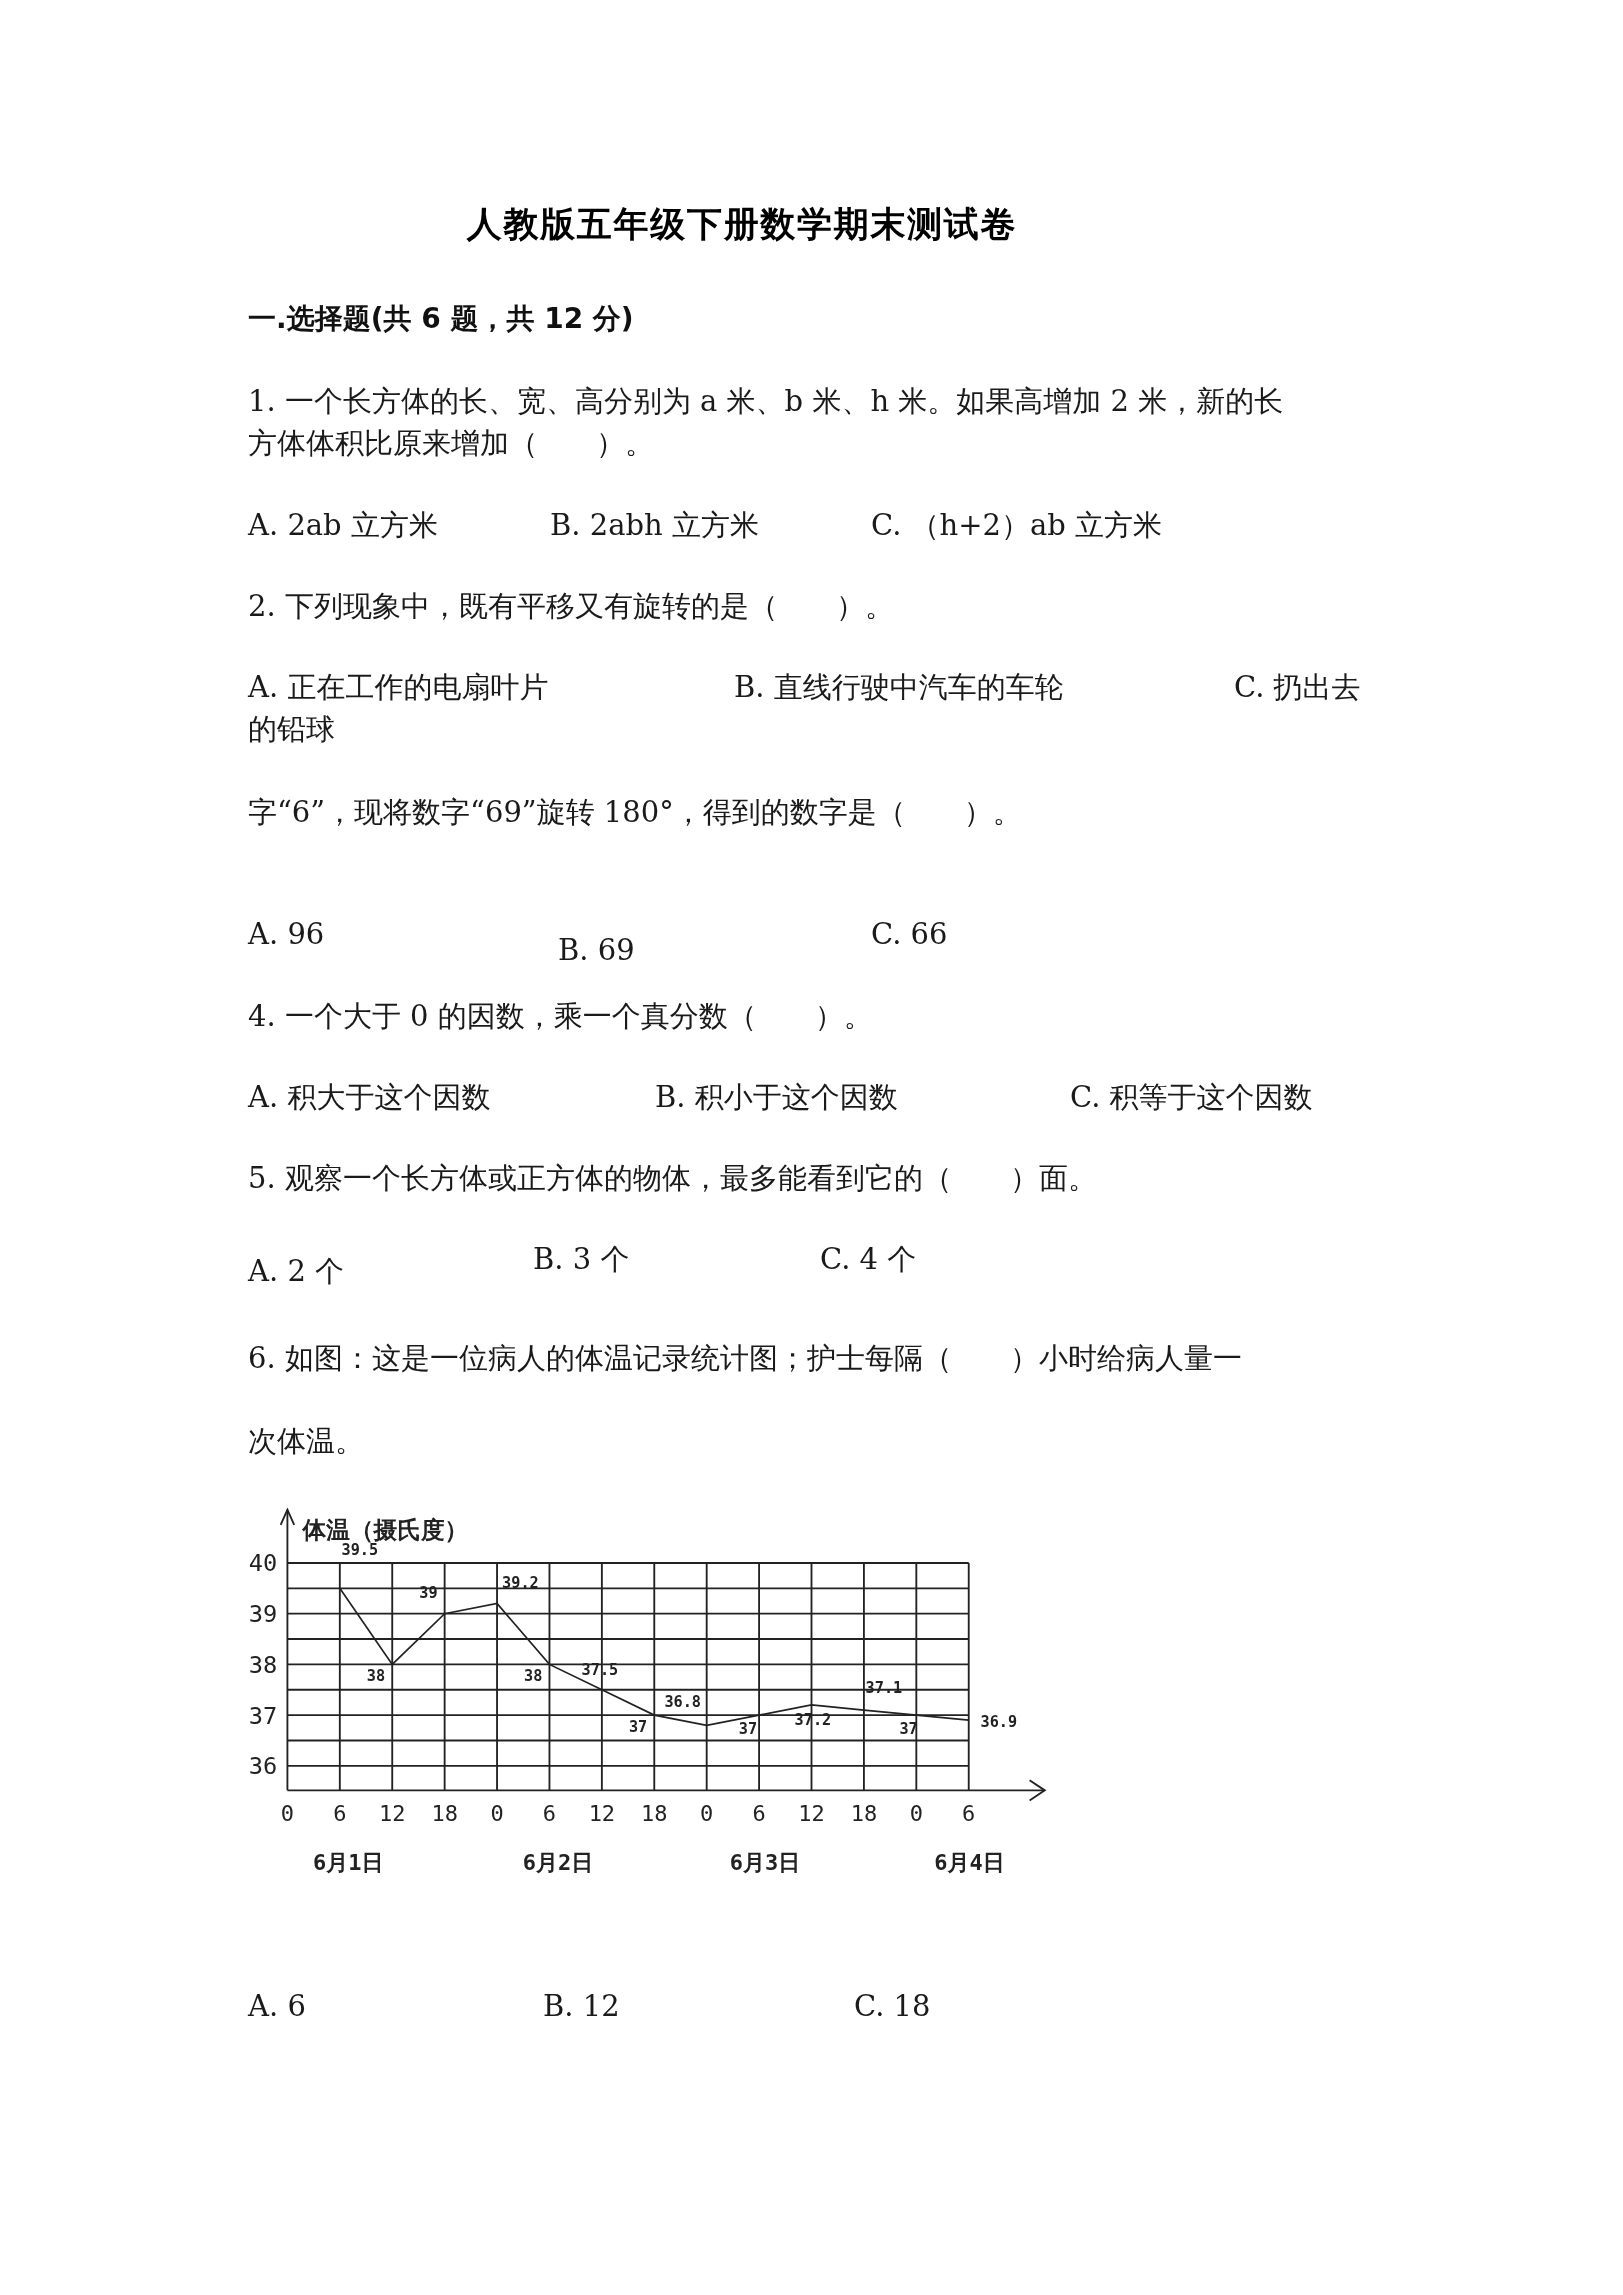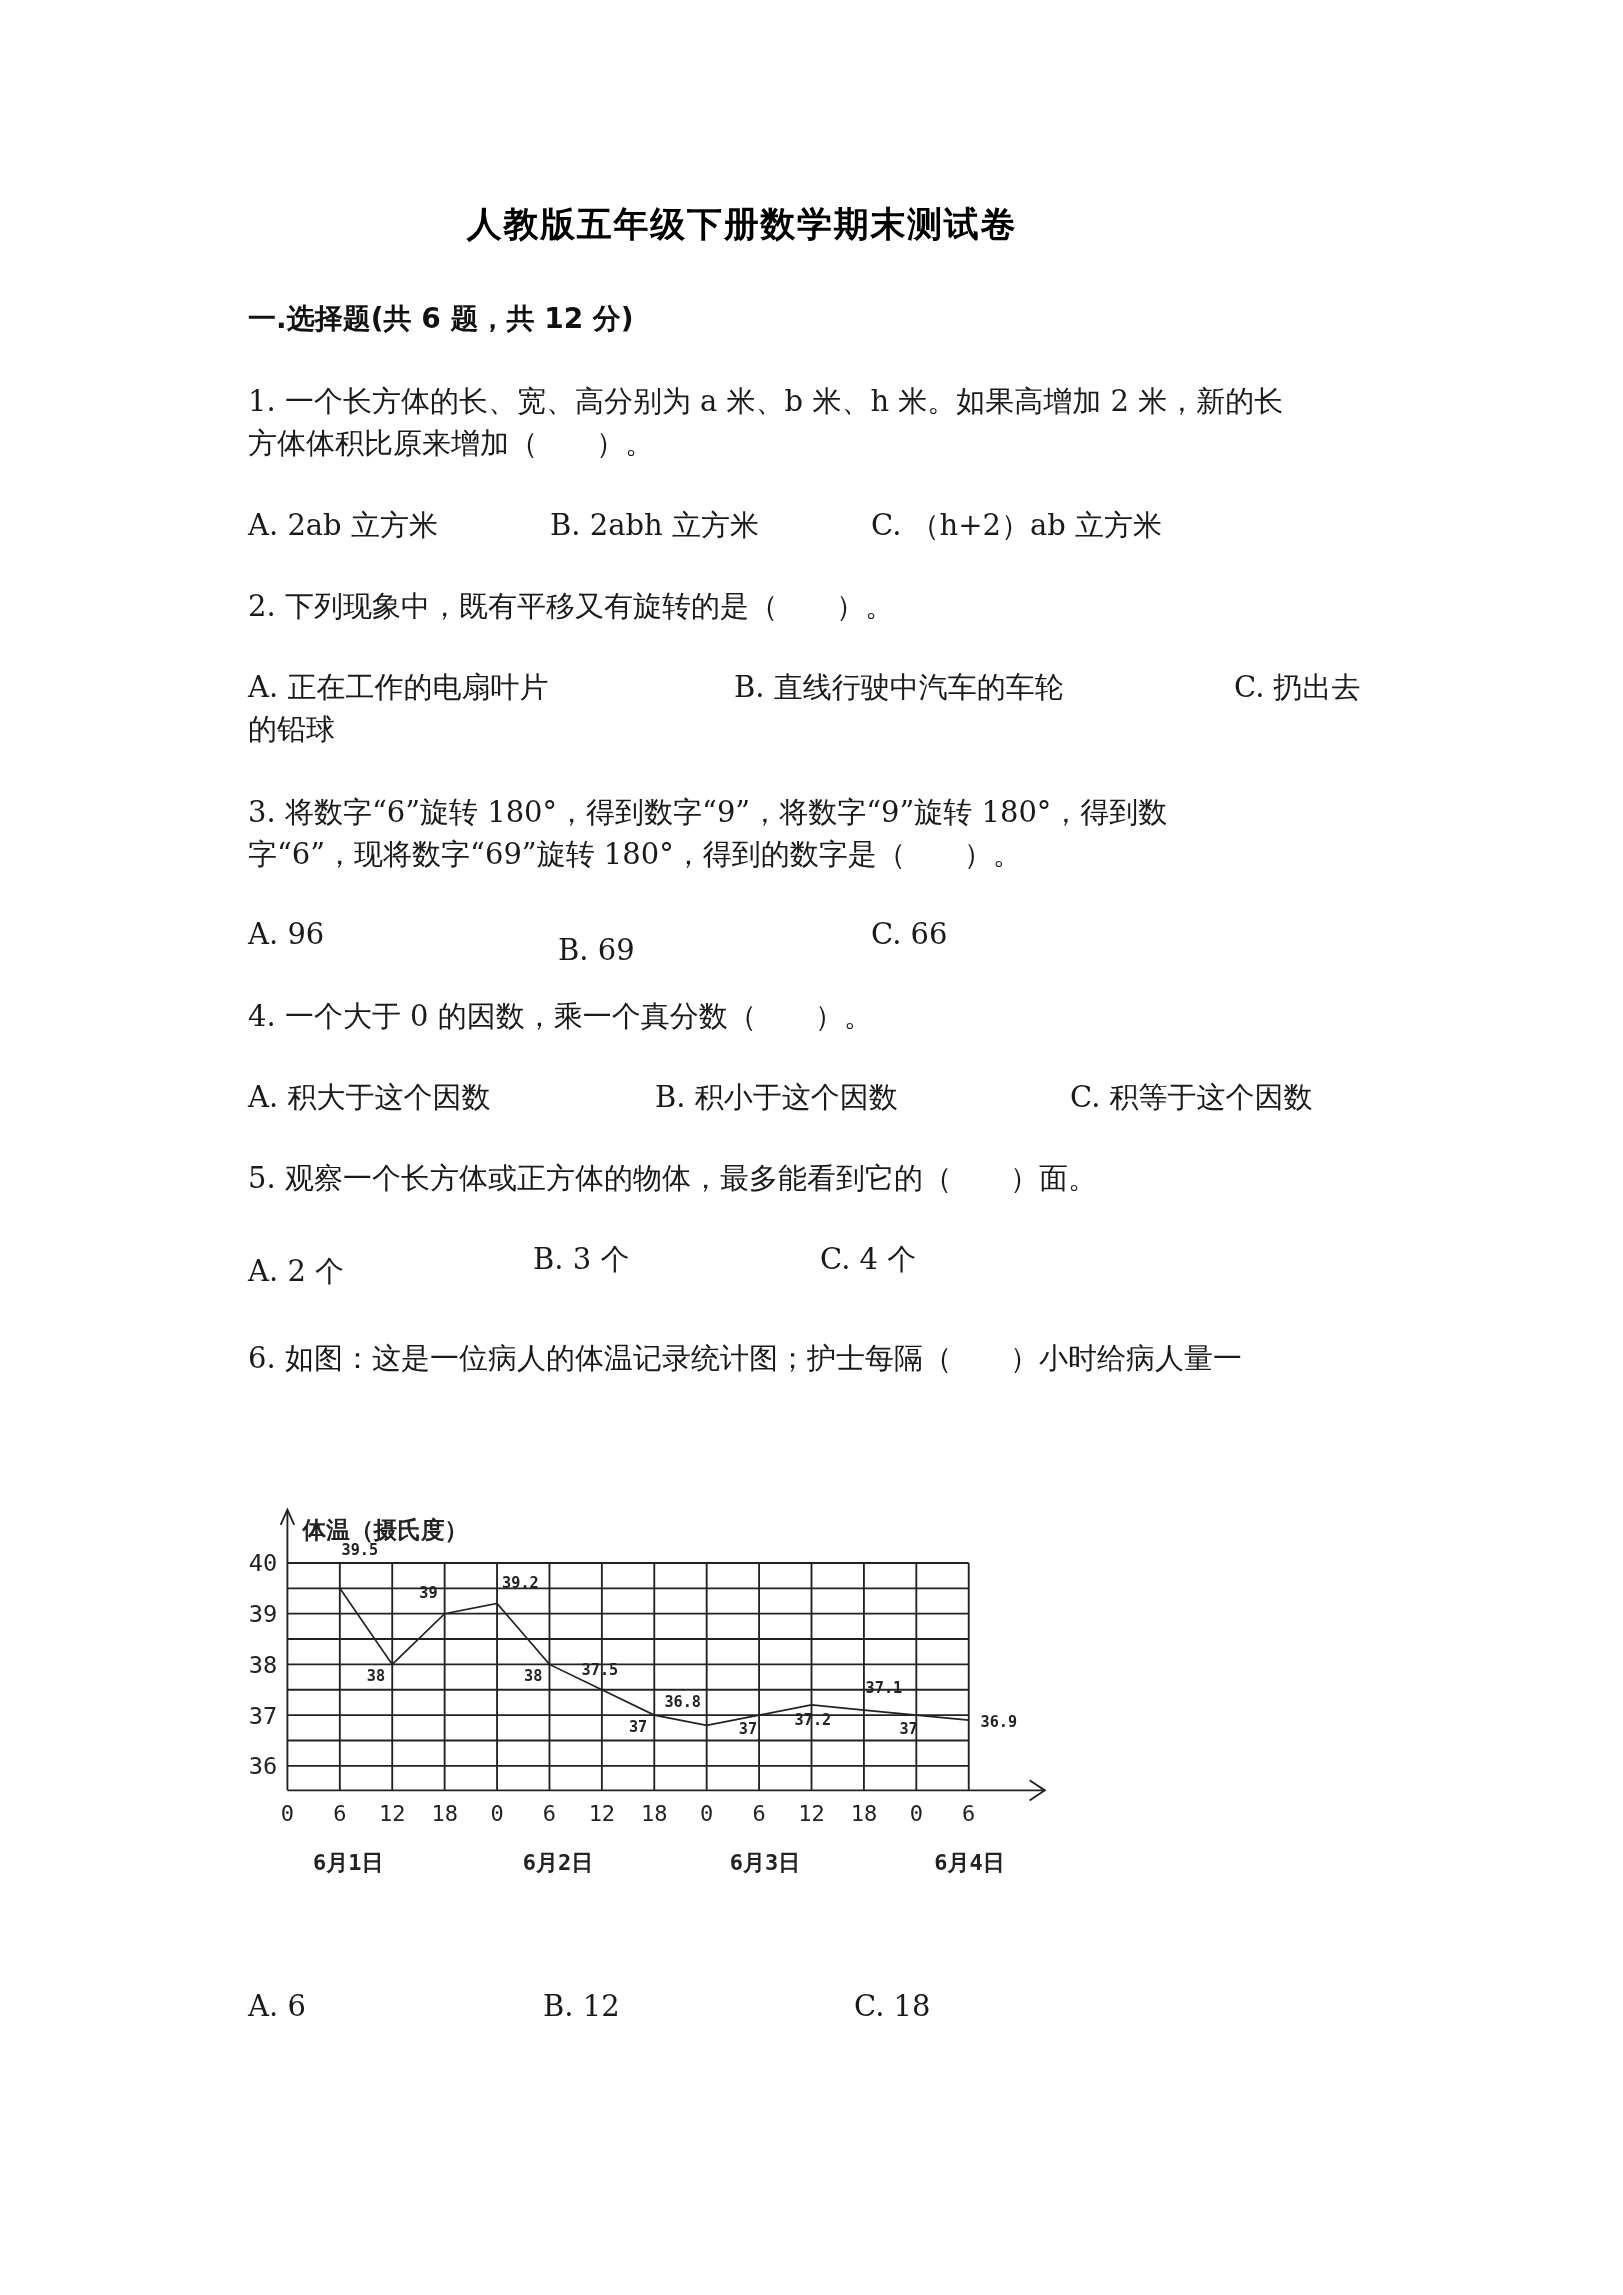--- a/index.html
+++ b/index.html
@@ -37,7 +37,6 @@
 <div class="abs opt" style="top:710px;left:248px;">的铅球</div>
 
 <div class="abs q" style="top:791px;">
-  <div>3. 将数字“6”旋转 180°，得到数字“9”，将数字“9”旋转 180°，得到数</div>
   <div>字“6”，现将数字“69”旋转 180°，得到的数字是（　　）。</div>
 </div>
 <div class="abs opt" style="top:917px;left:248px;">A. 96</div>

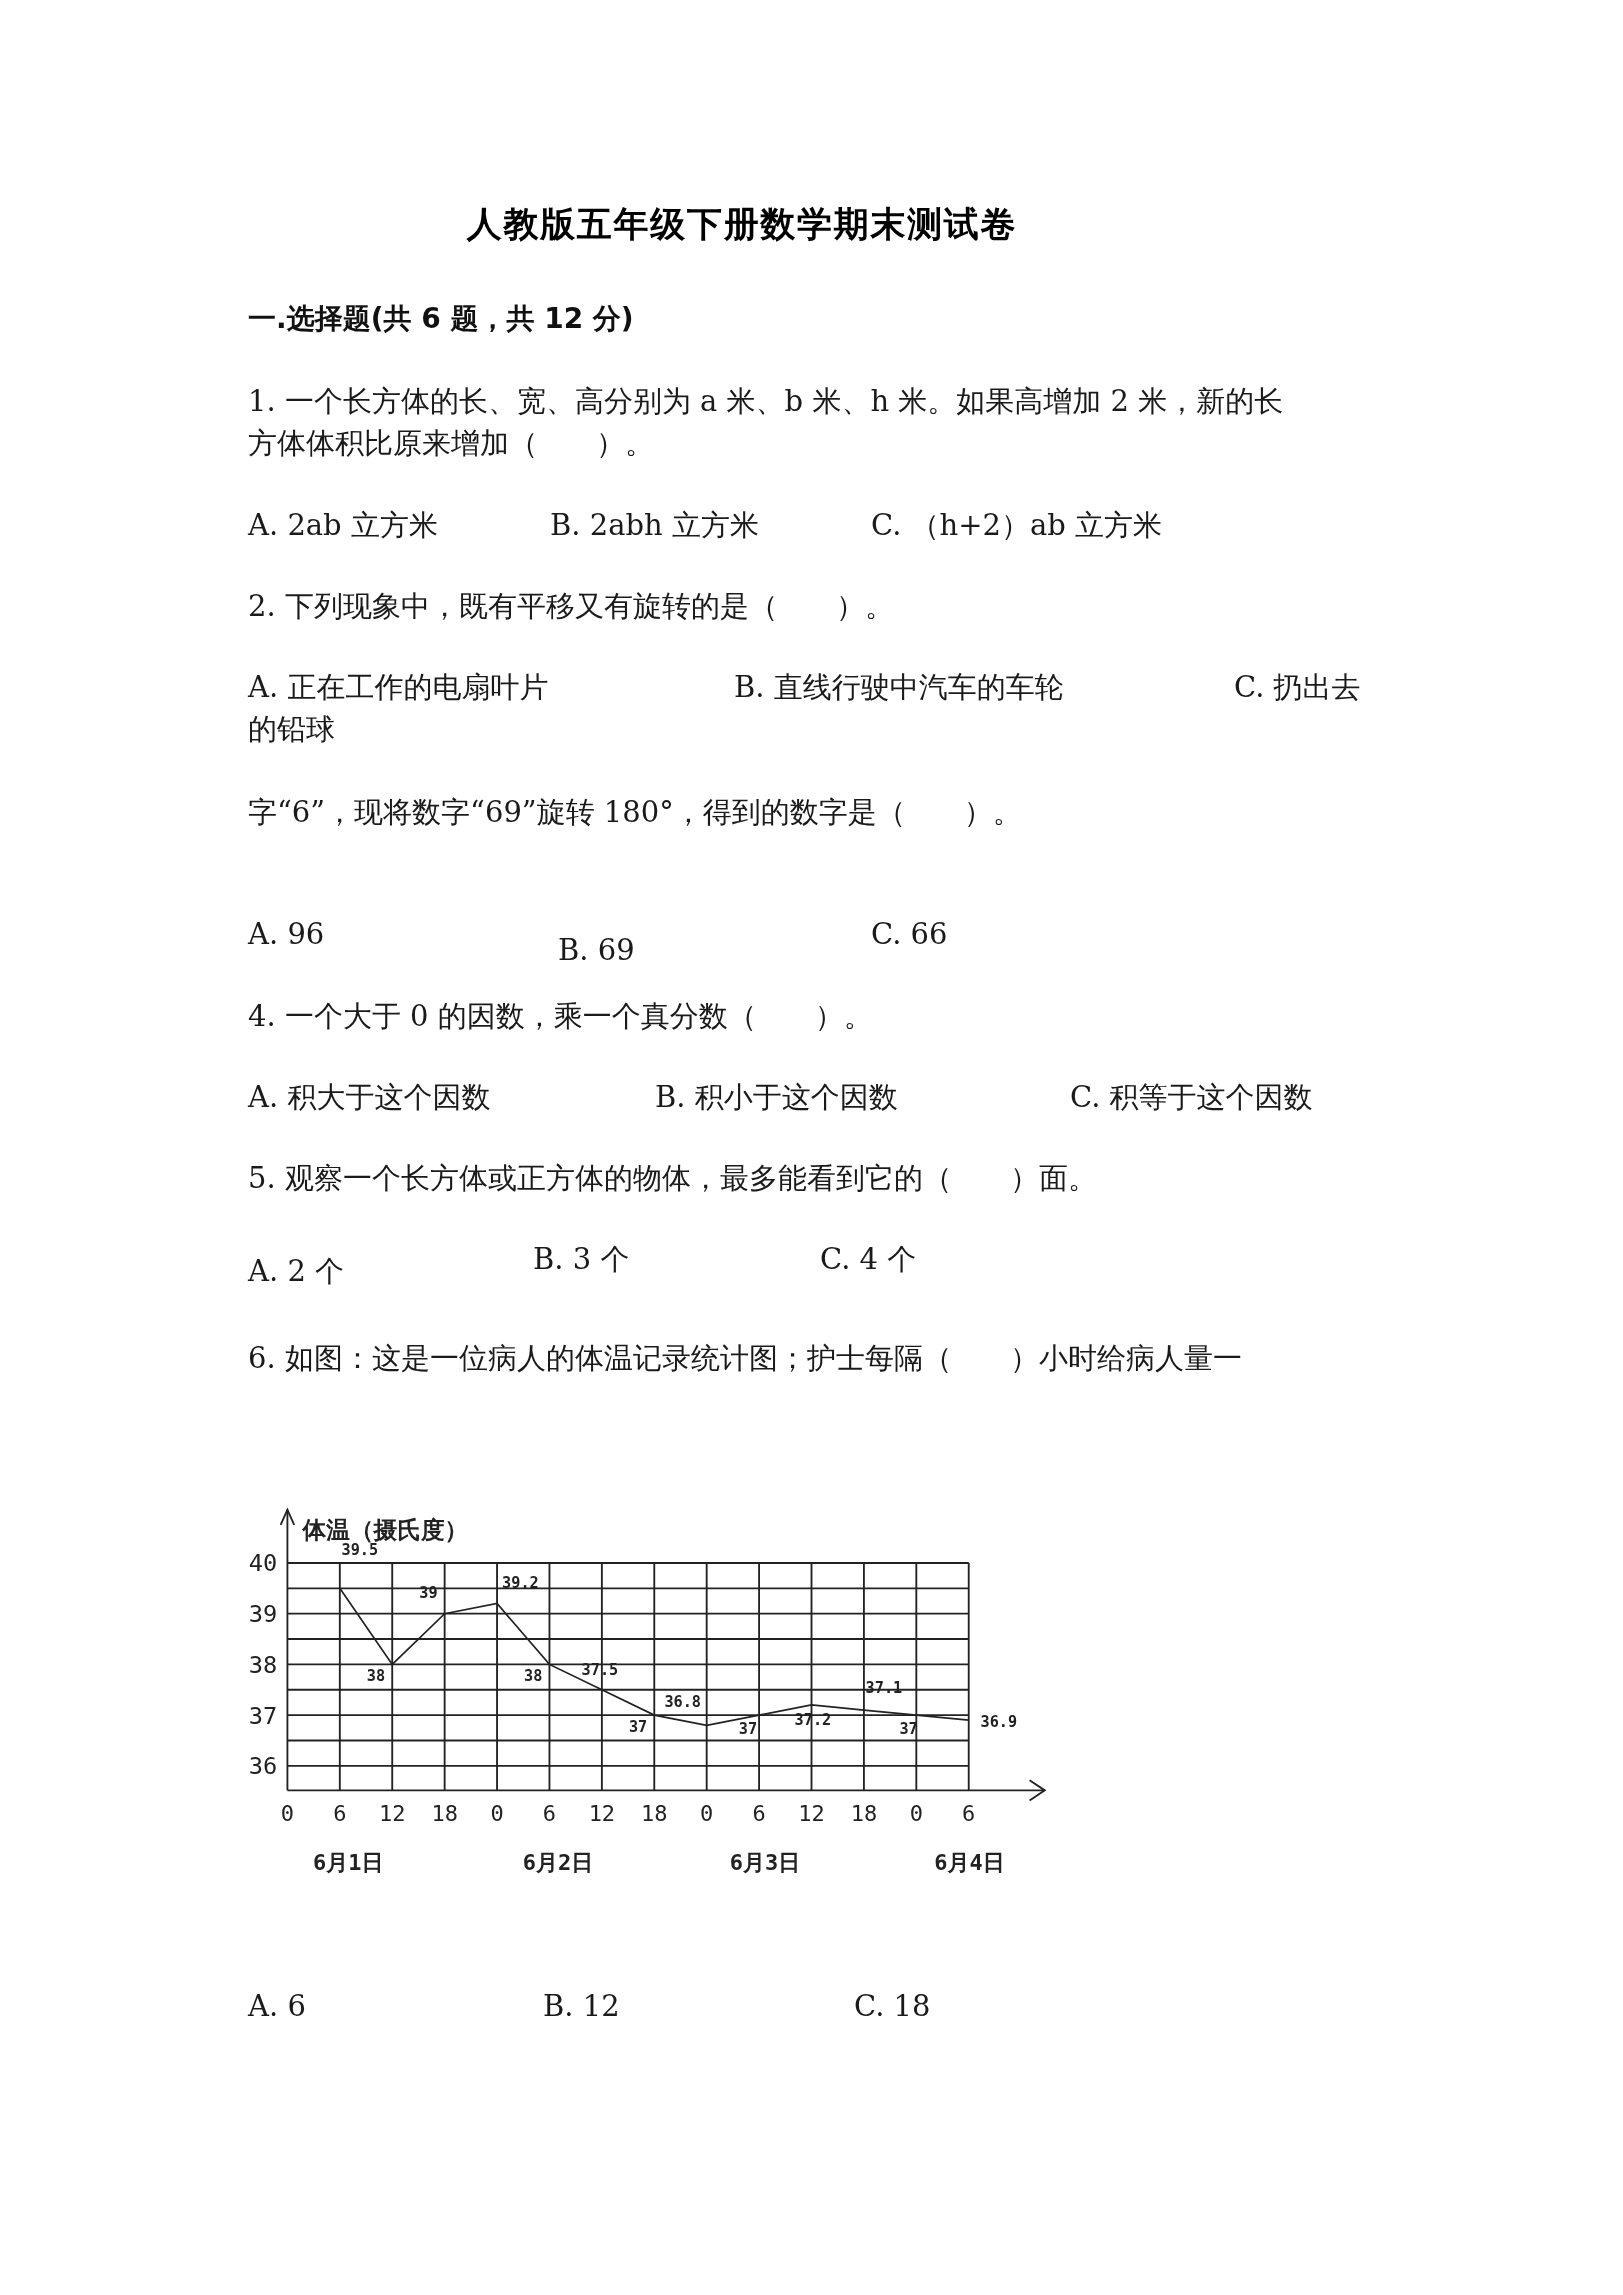--- a/index.html
+++ b/index.html
@@ -59,6 +59,7 @@
 
 <div class="abs q" style="top:1317px;line-height:83px;">
   <div>6. 如图：这是一位病人的体温记录统计图；护士每隔（　　）小时给病人量一</div>
+  <div>次体温。</div>
 </div>
 
 <svg class="abs" style="left:0;top:0;" width="1623" height="2295" viewBox="0 0 1920 2715">

